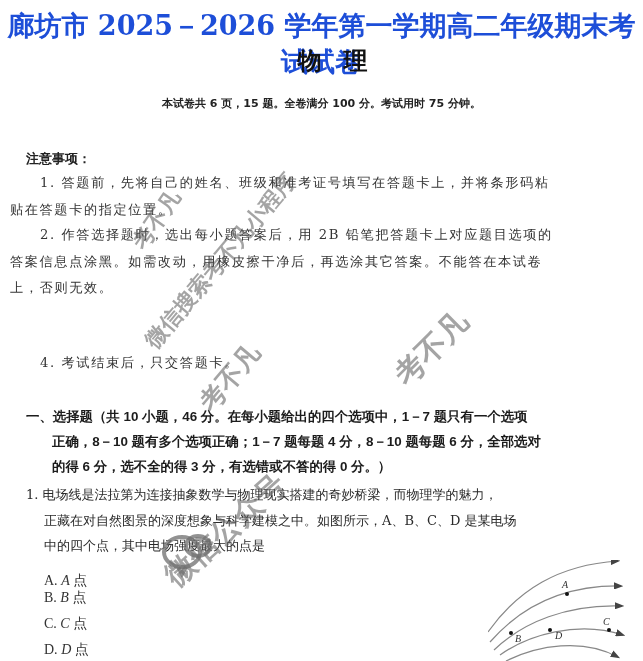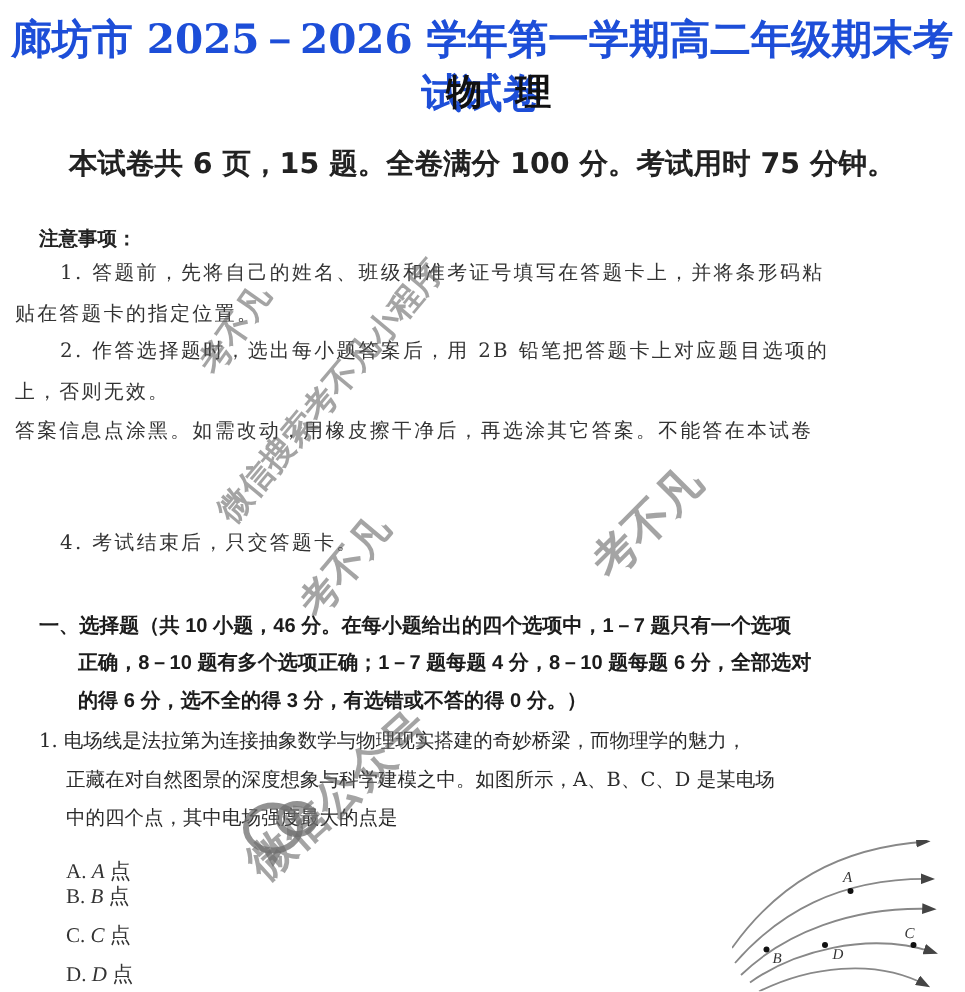--- a/index.html
+++ b/index.html
@@ -11,7 +11,7 @@
   .subject { position:absolute; left:0; width:643px; top:45px; text-align:center;
            font-family:"DejaVu Serif", serif; font-weight:bold; font-size:24px; letter-spacing:22px; padding-left:22px; color:#111; }
   .info { position:absolute; left:0; width:643px; top:96px; text-align:center;
-          font-family:"DejaVu Sans", sans-serif; font-weight:bold; font-size:19px; color:#222; }
+          font-family:"DejaVu Sans", sans-serif; font-weight:bold; font-size:11px; color:#222; }
   .notes-head { position:absolute; left:26px; top:150px; font-family:"DejaVu Sans", sans-serif; font-weight:bold; font-size:13px; color:#222; }
   .para { position:absolute; left:10px; width:590px; font-family:"DejaVu Serif", serif; font-size:13.2px; line-height:26.5px; color:#333; letter-spacing:1.6px; }
   .para .ind { display:inline-block; width:30px; }

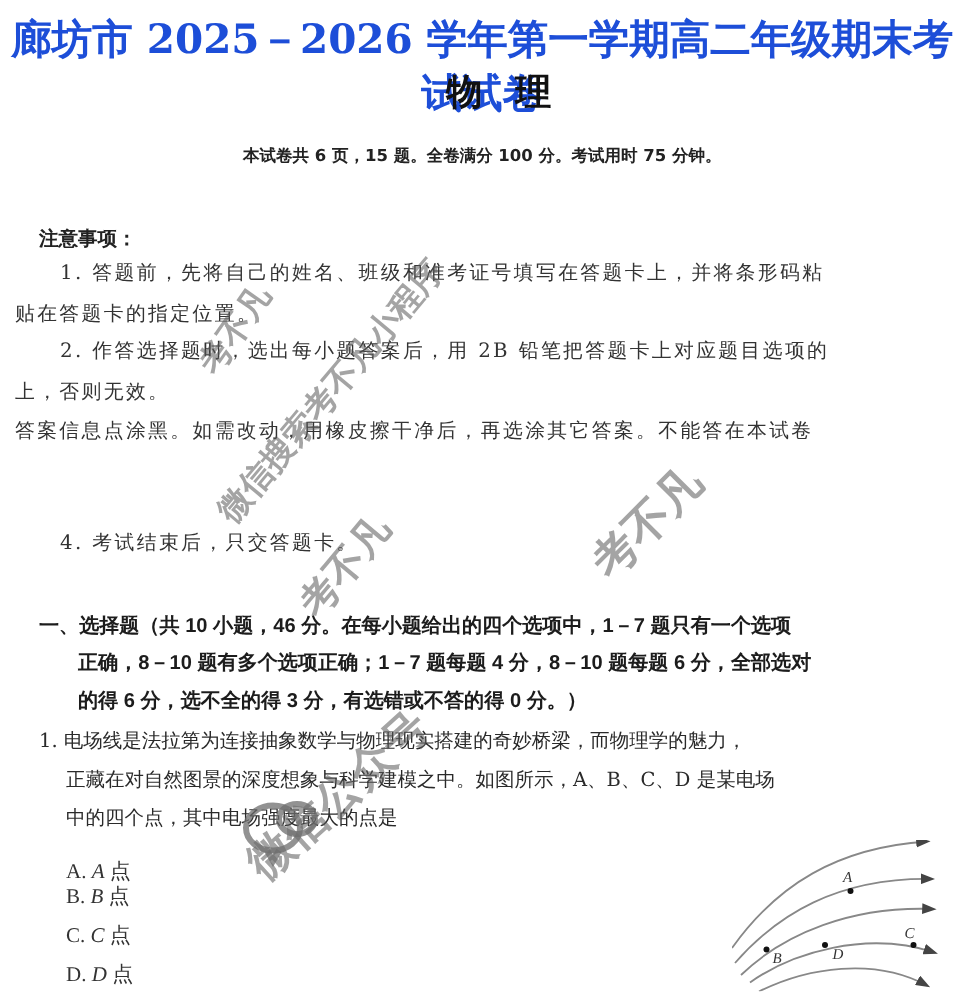--- a/index.html
+++ b/index.html
@@ -42,8 +42,8 @@
 
   <div class="para" style="top:222px;">
     <div><span class="ind"></span><span>2. 作答选择题时，选出每小题答案后，用 2B 铅笔把答题卡上对应题目选项的</span></div>
+    <div>答案信息点涂黑。如需改动，用橡皮擦干净后，再选涂其它答案。不能答在本试卷</div>
     <div>上，否则无效。</div>
-    <div>答案信息点涂黑。如需改动，用橡皮擦干净后，再选涂其它答案。不能答在本试卷</div>
   </div>
 
   <div class="para" style="top:298px;">

